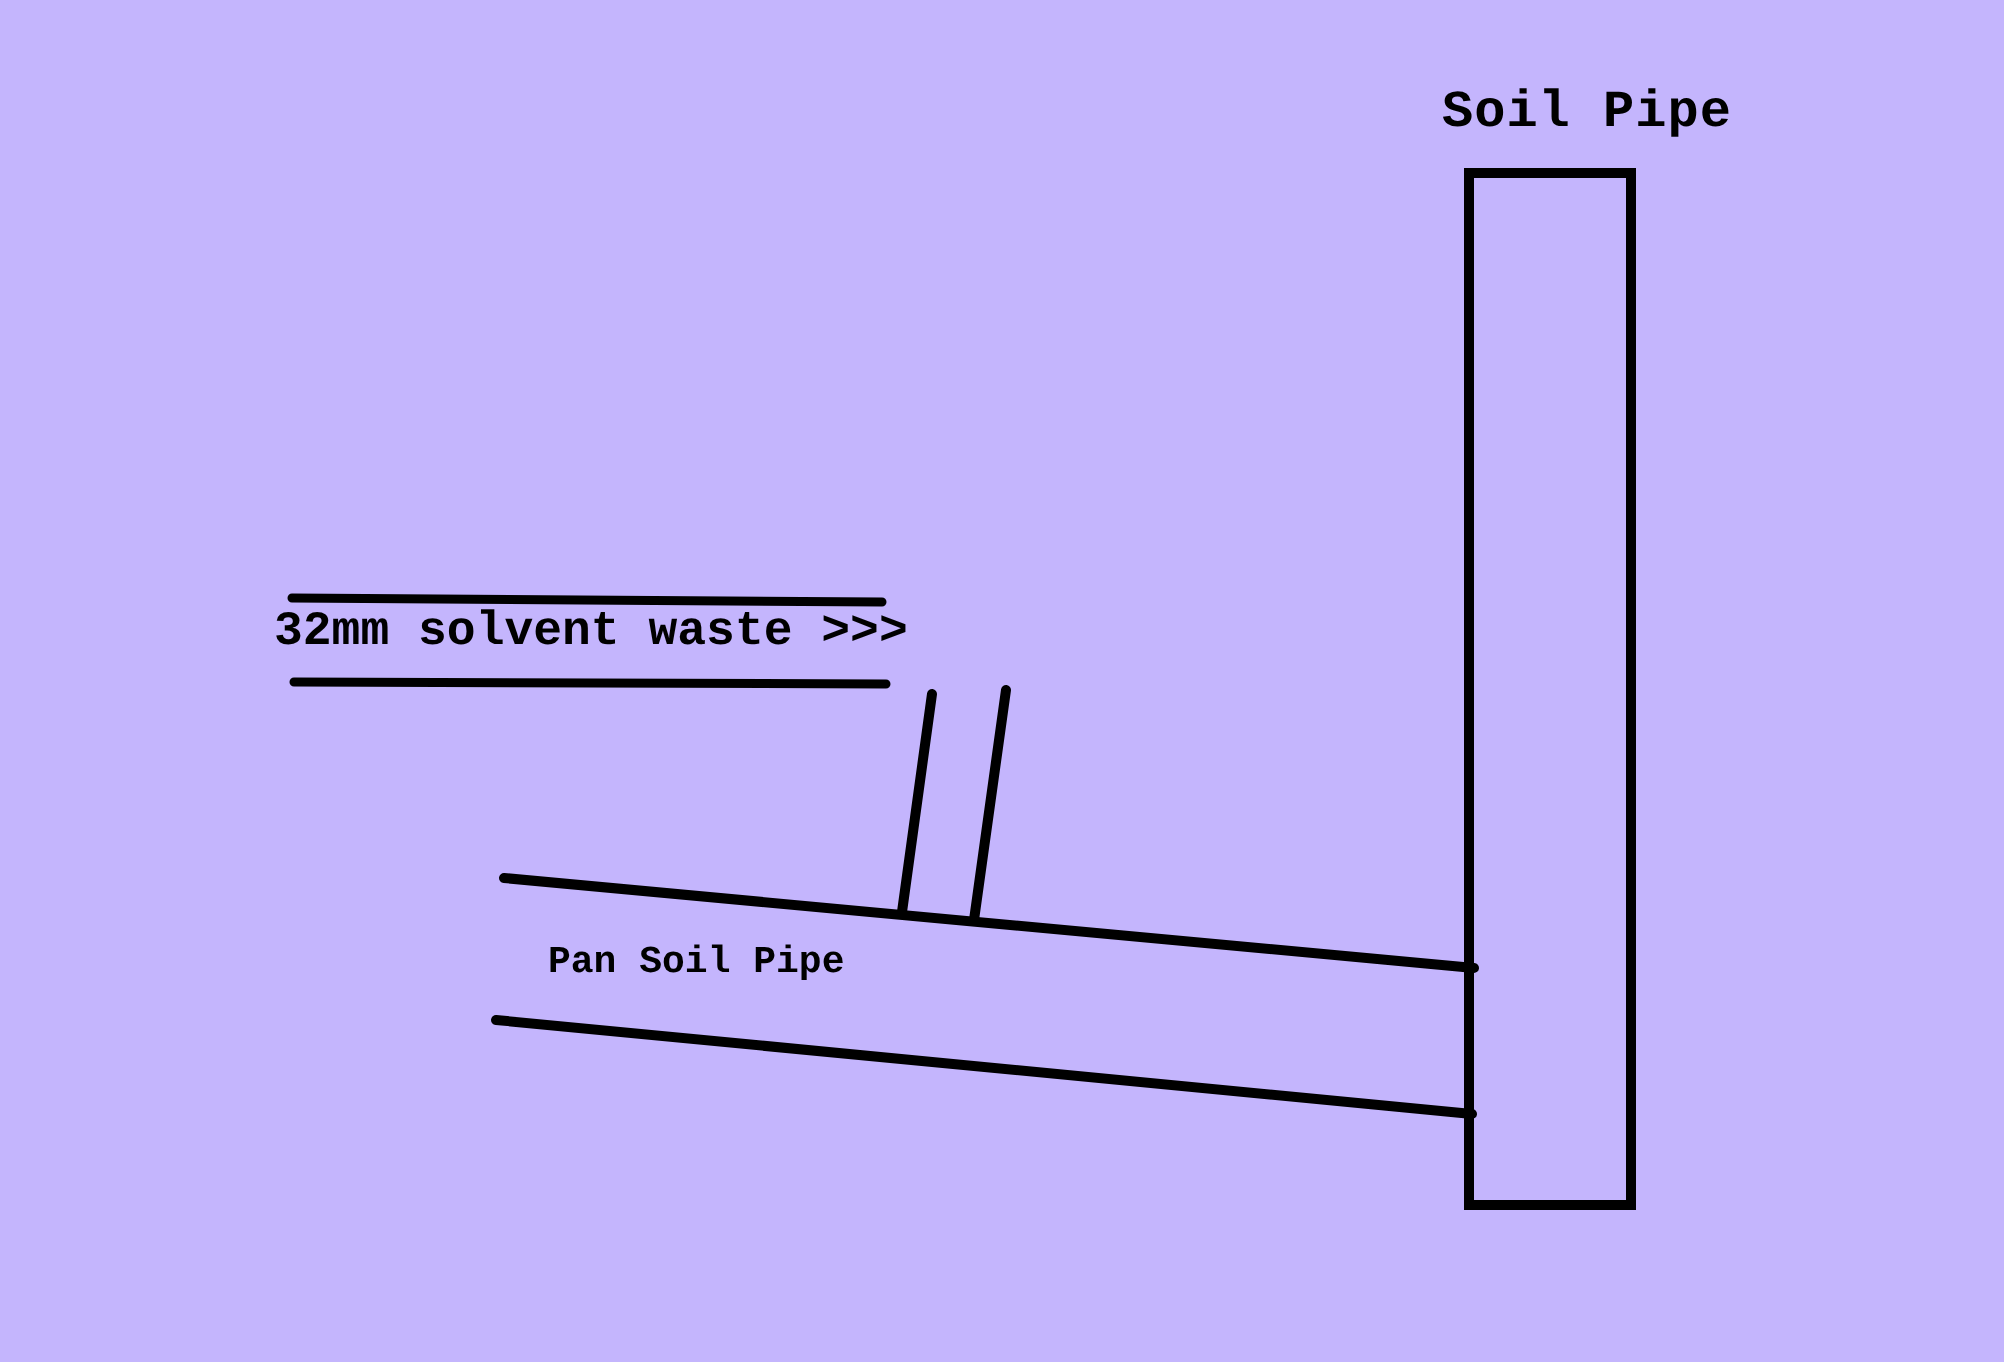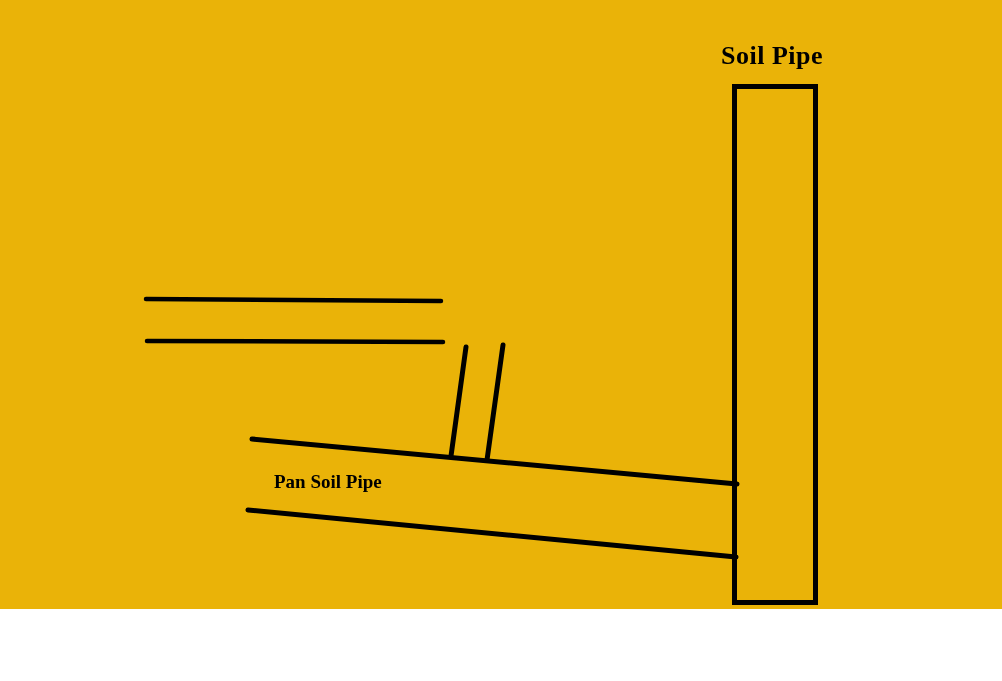--- a/index.html
+++ b/index.html
@@ -10,10 +10,10 @@
   .canvas {
     position: relative;
     width: 1002px;
-    height: 609px;
-    background: #eab308;
+    height: 681px;
+    background: #c4b5fd;
     overflow: hidden;
-    font-family: Liberation Serif, serif;
+    font-family: Liberation Mono, monospace;
   }
   .diagram-svg {
     position: absolute;

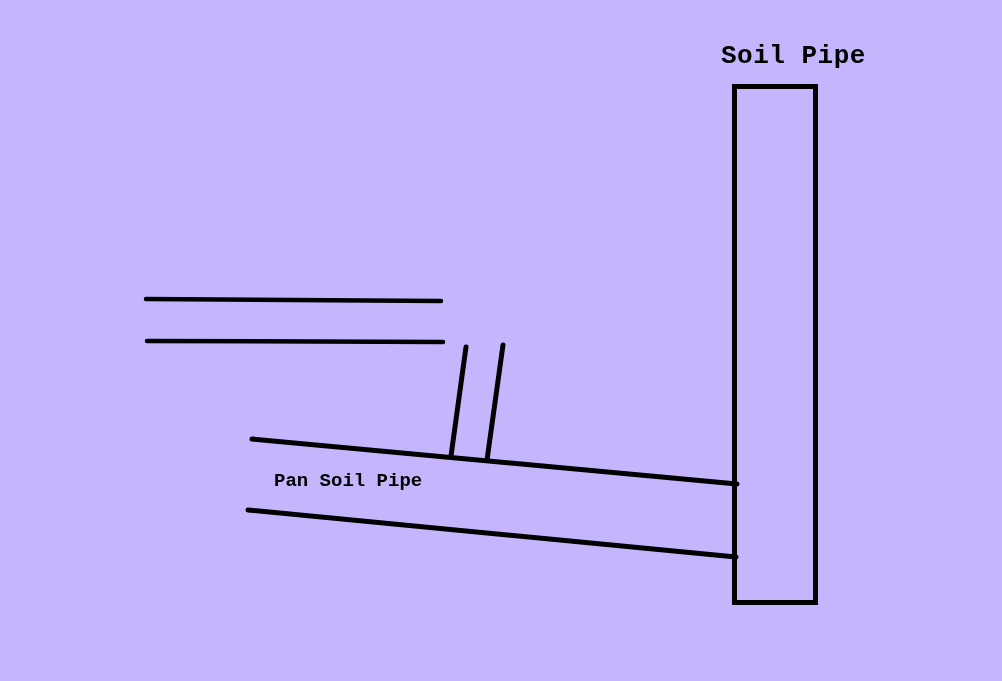--- a/index.html
+++ b/index.html
@@ -68,6 +68,7 @@
 
   <div class="label label-soil-pipe">Soil Pipe</div>
 
+  <div class="label label-solvent-waste">32mm solvent waste &gt;&gt;&gt;</div>
 
   <div class="label label-pan-soil-pipe">Pan Soil Pipe</div>
 

